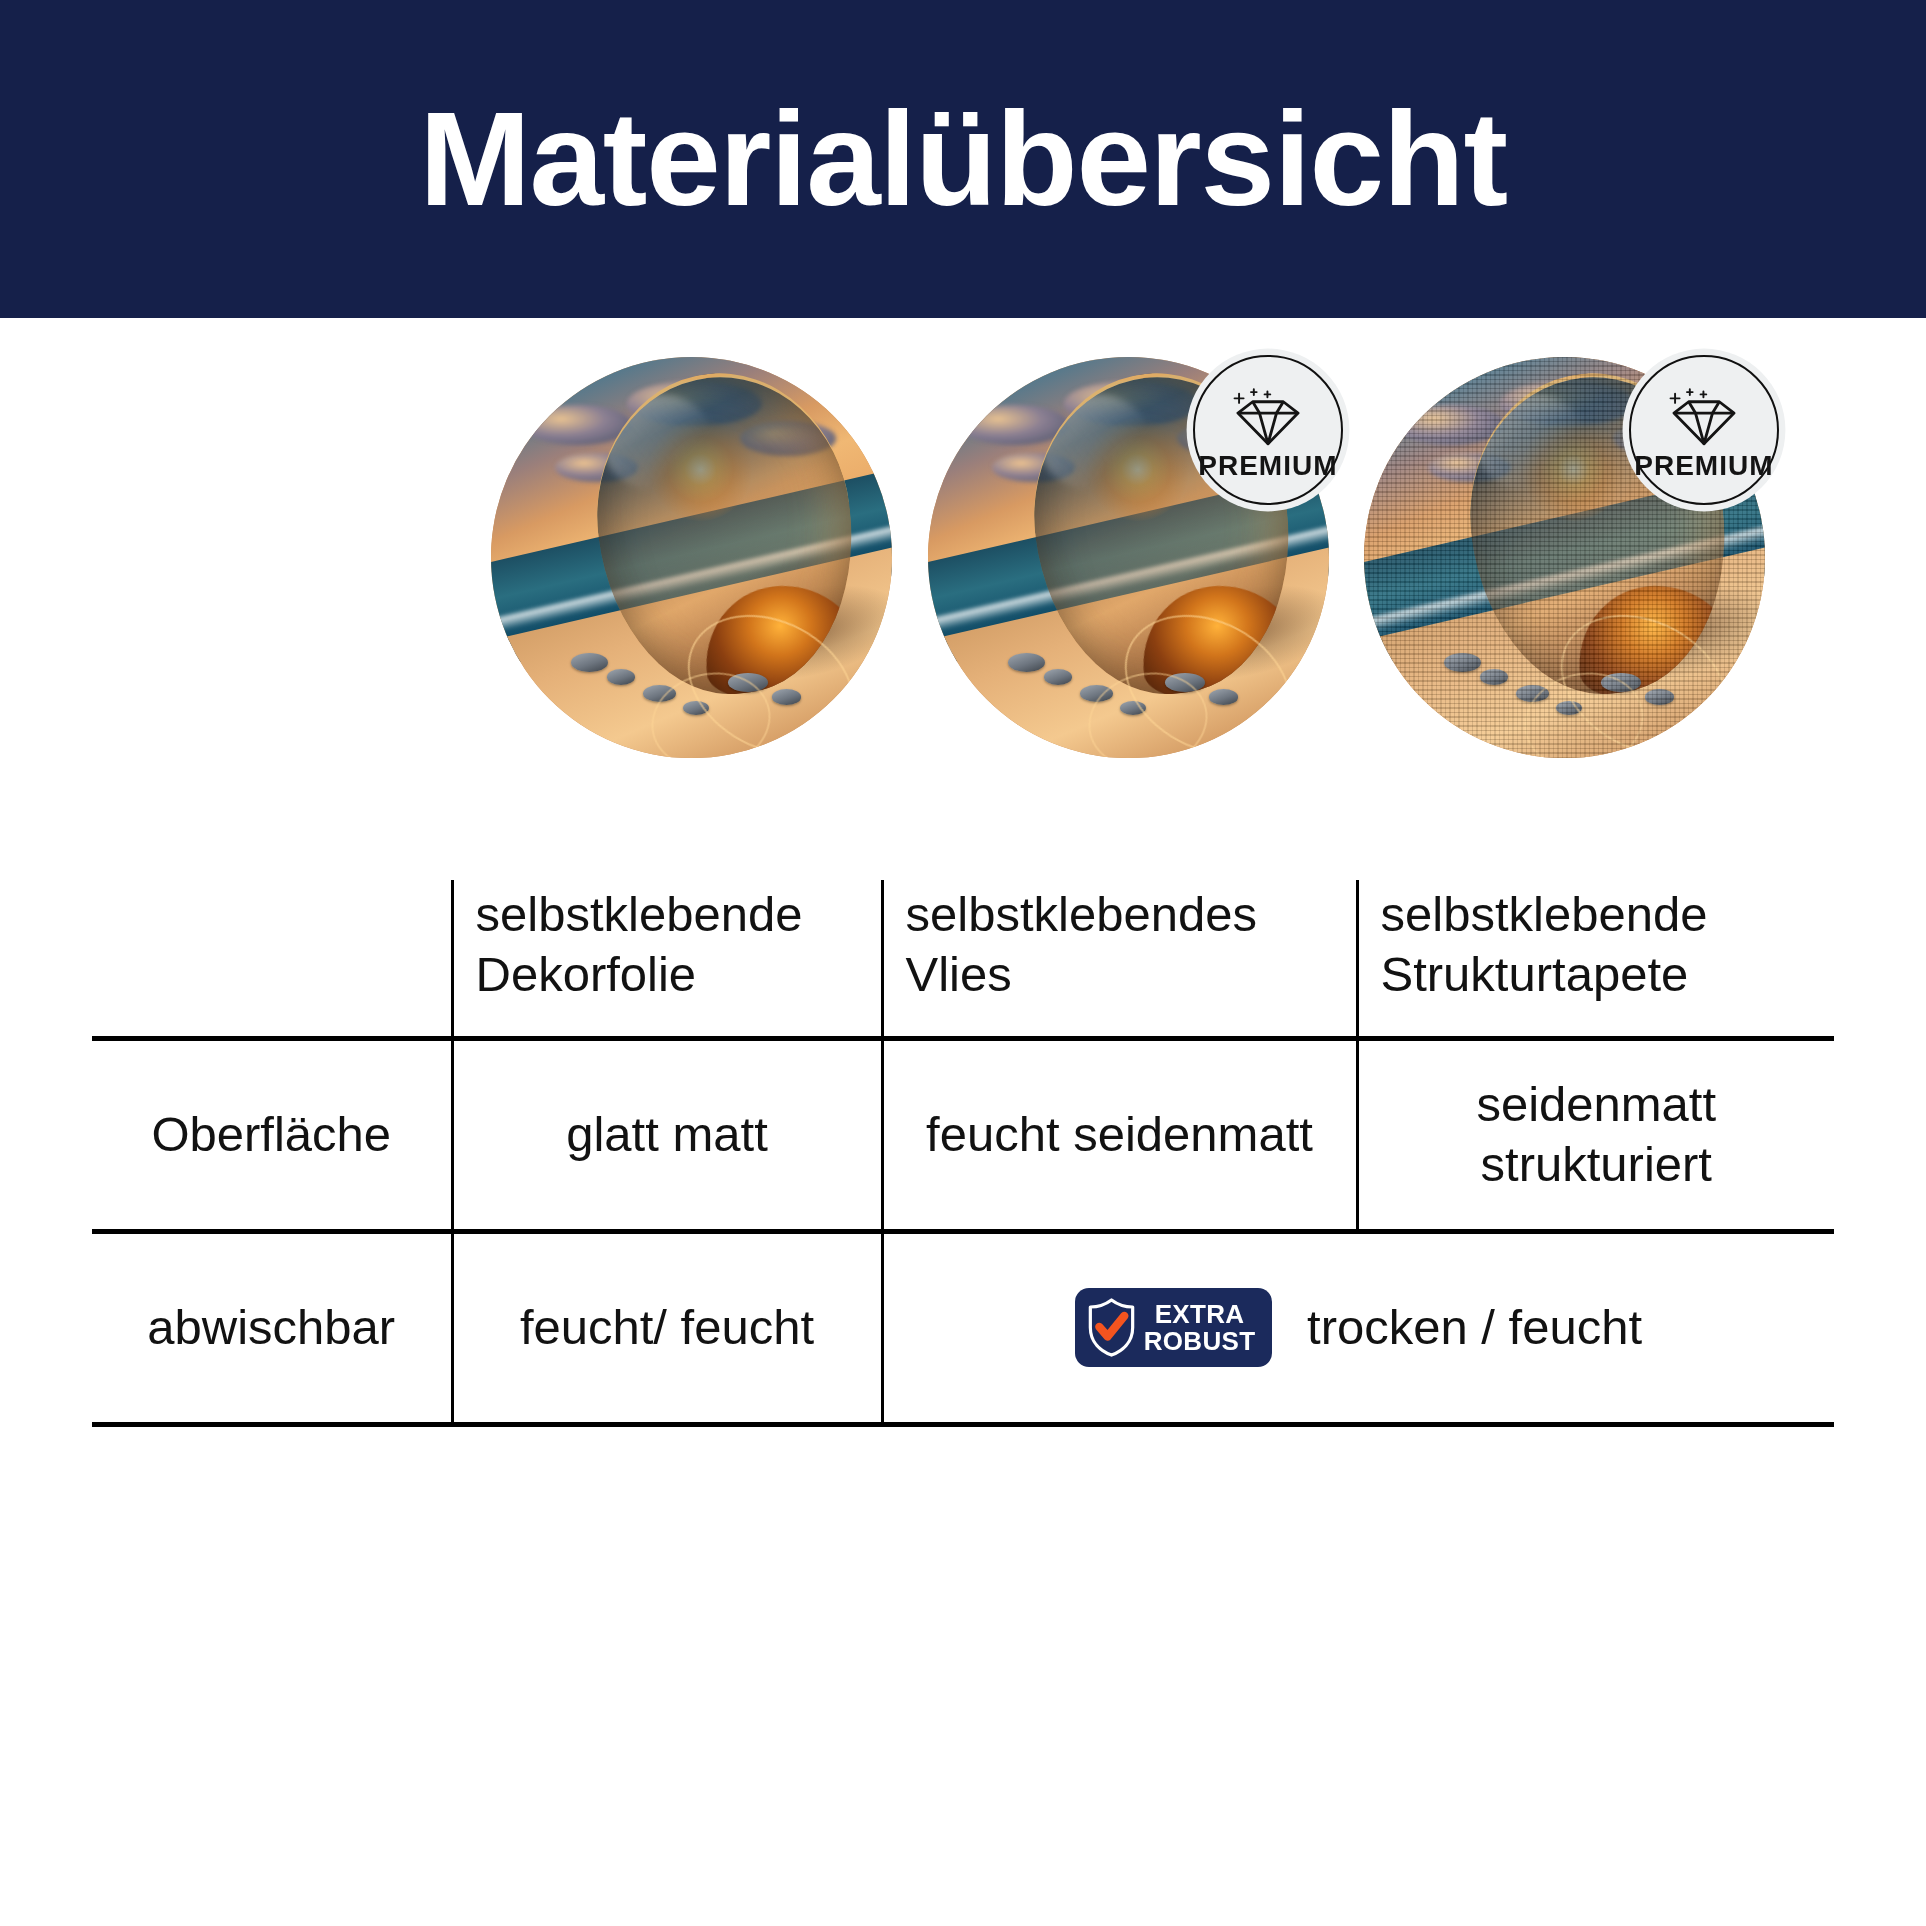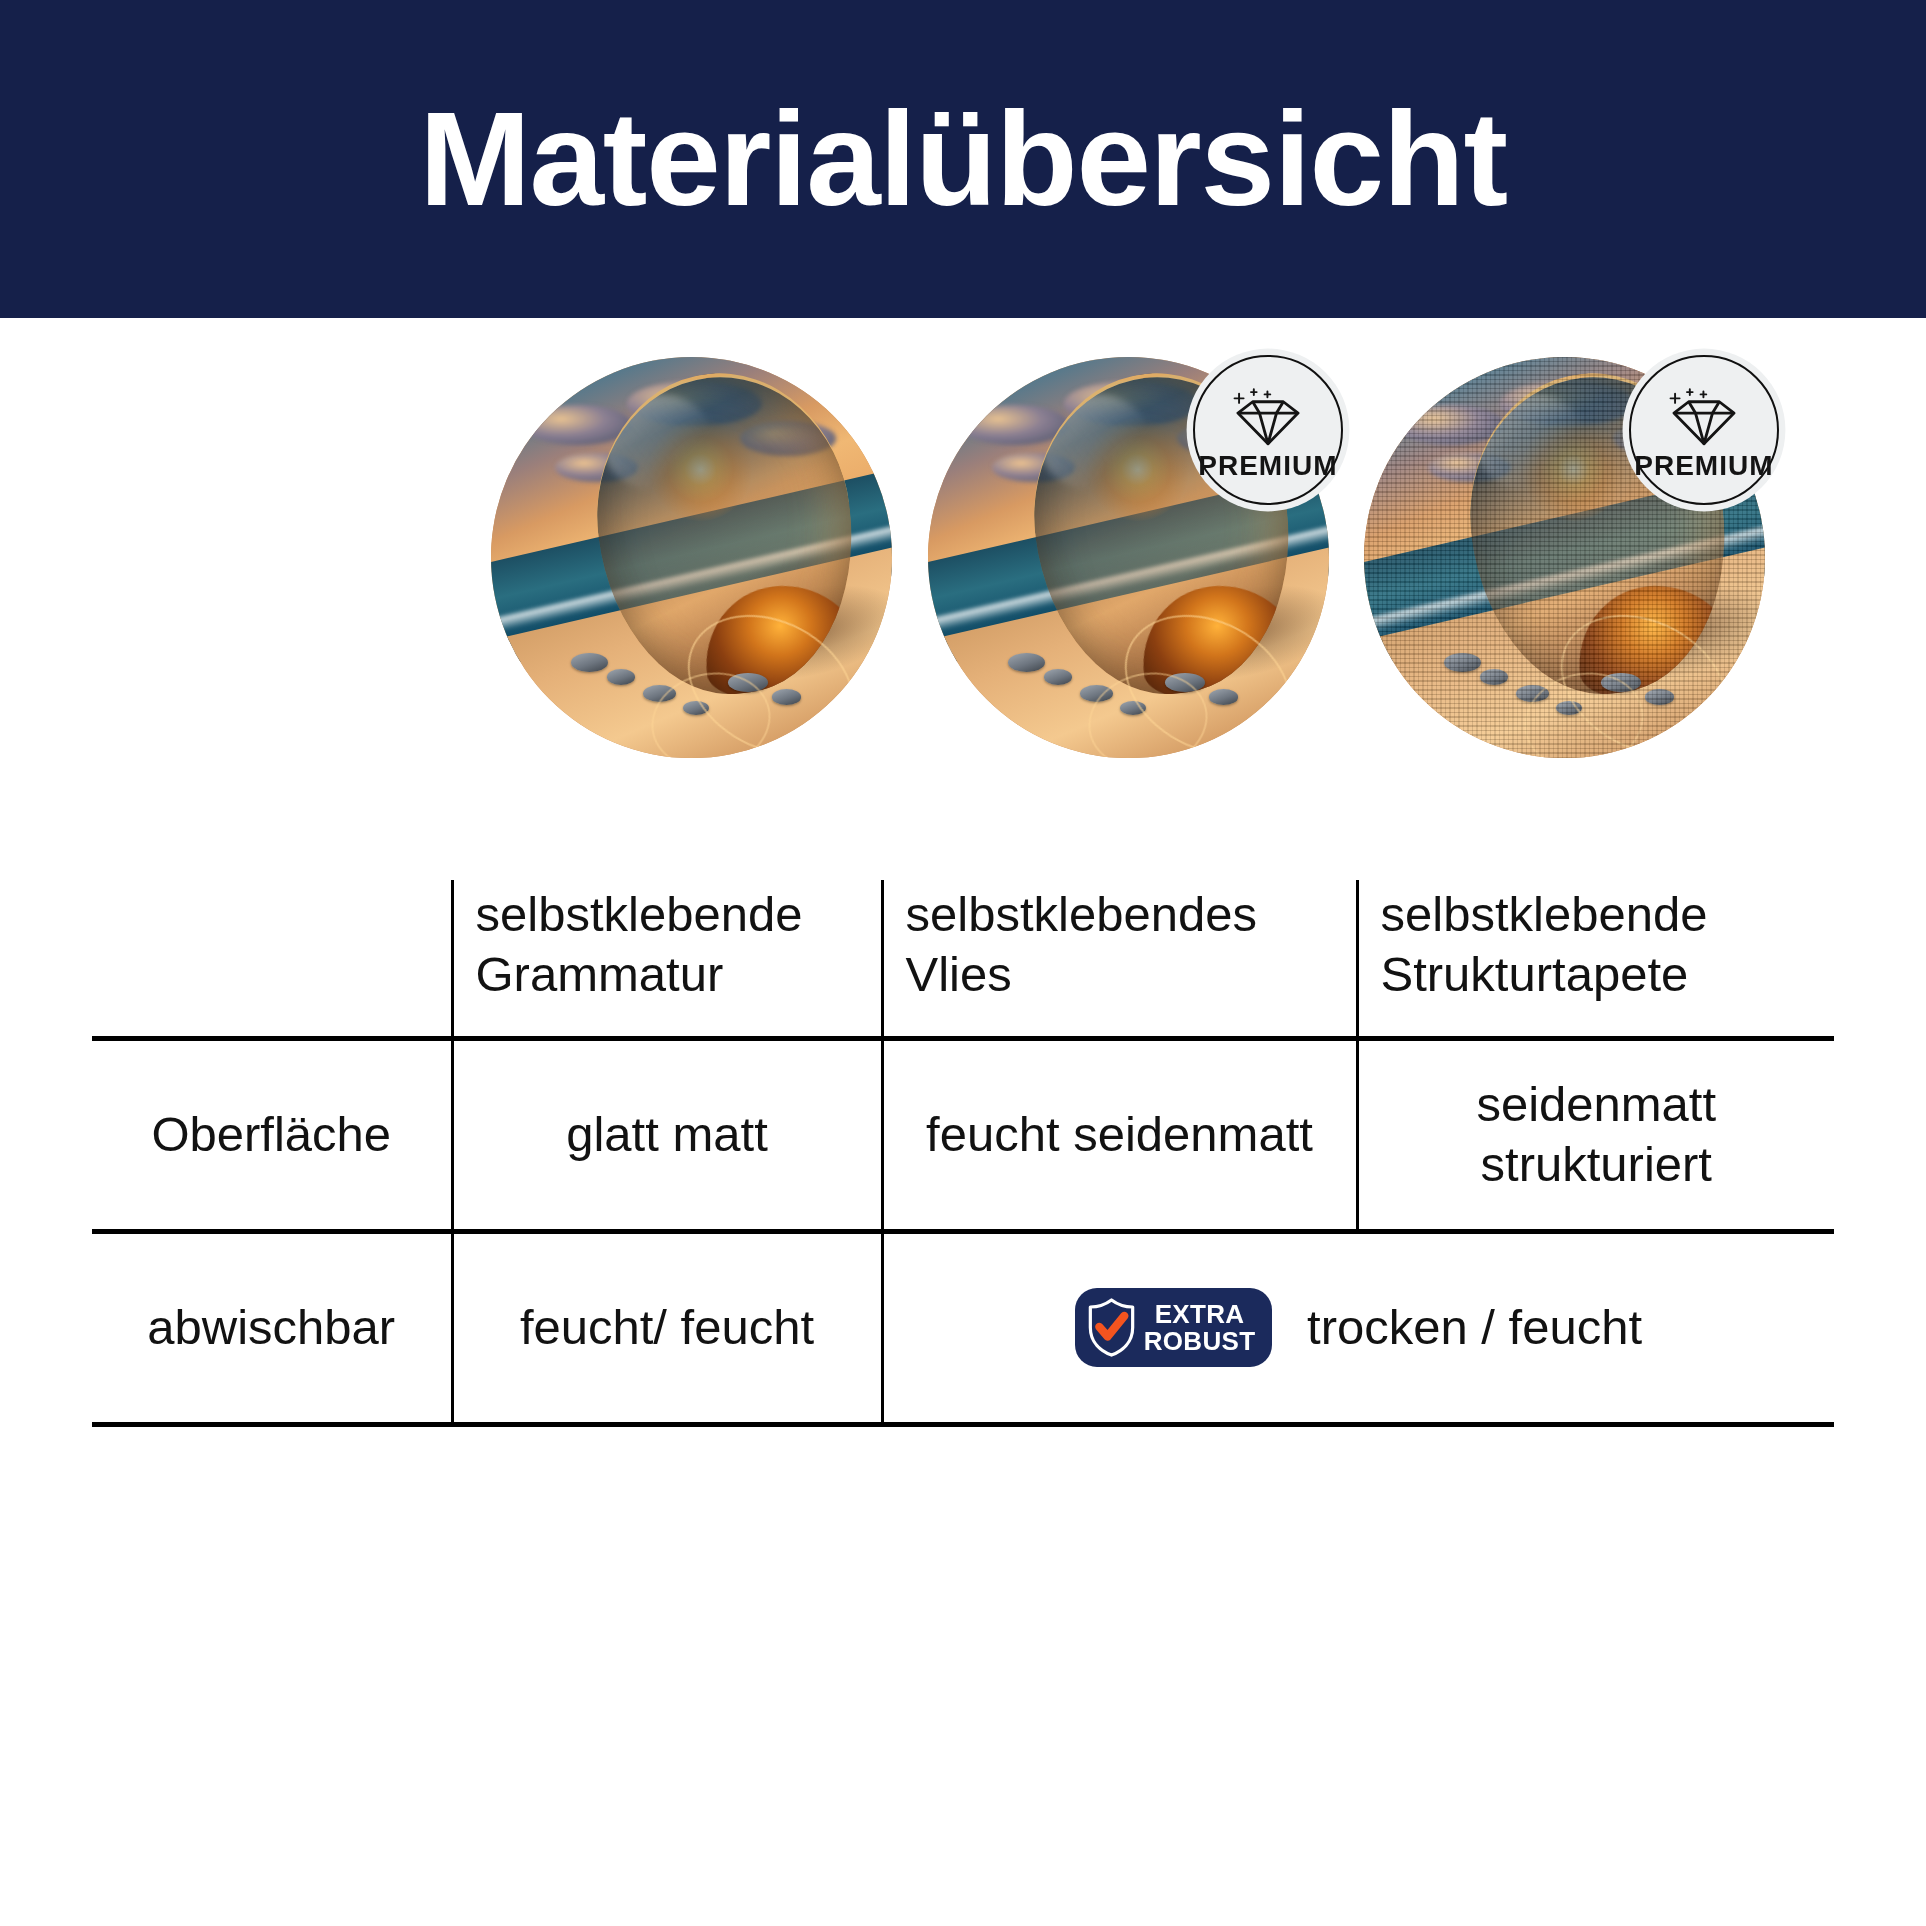--- a/index.html
+++ b/index.html
@@ -355,7 +355,7 @@
   <tbody>
     <tr class="head-row">
       <td class="rowlabel blank-head"></td>
-      <td>selbstklebende Grammatur</td>
+      <td>selbstklebende Dekorfolie</td>
       <td>selbstklebendes Vlies</td>
       <td class="lastcol">selbstklebende Strukturtapete</td>
     </tr>

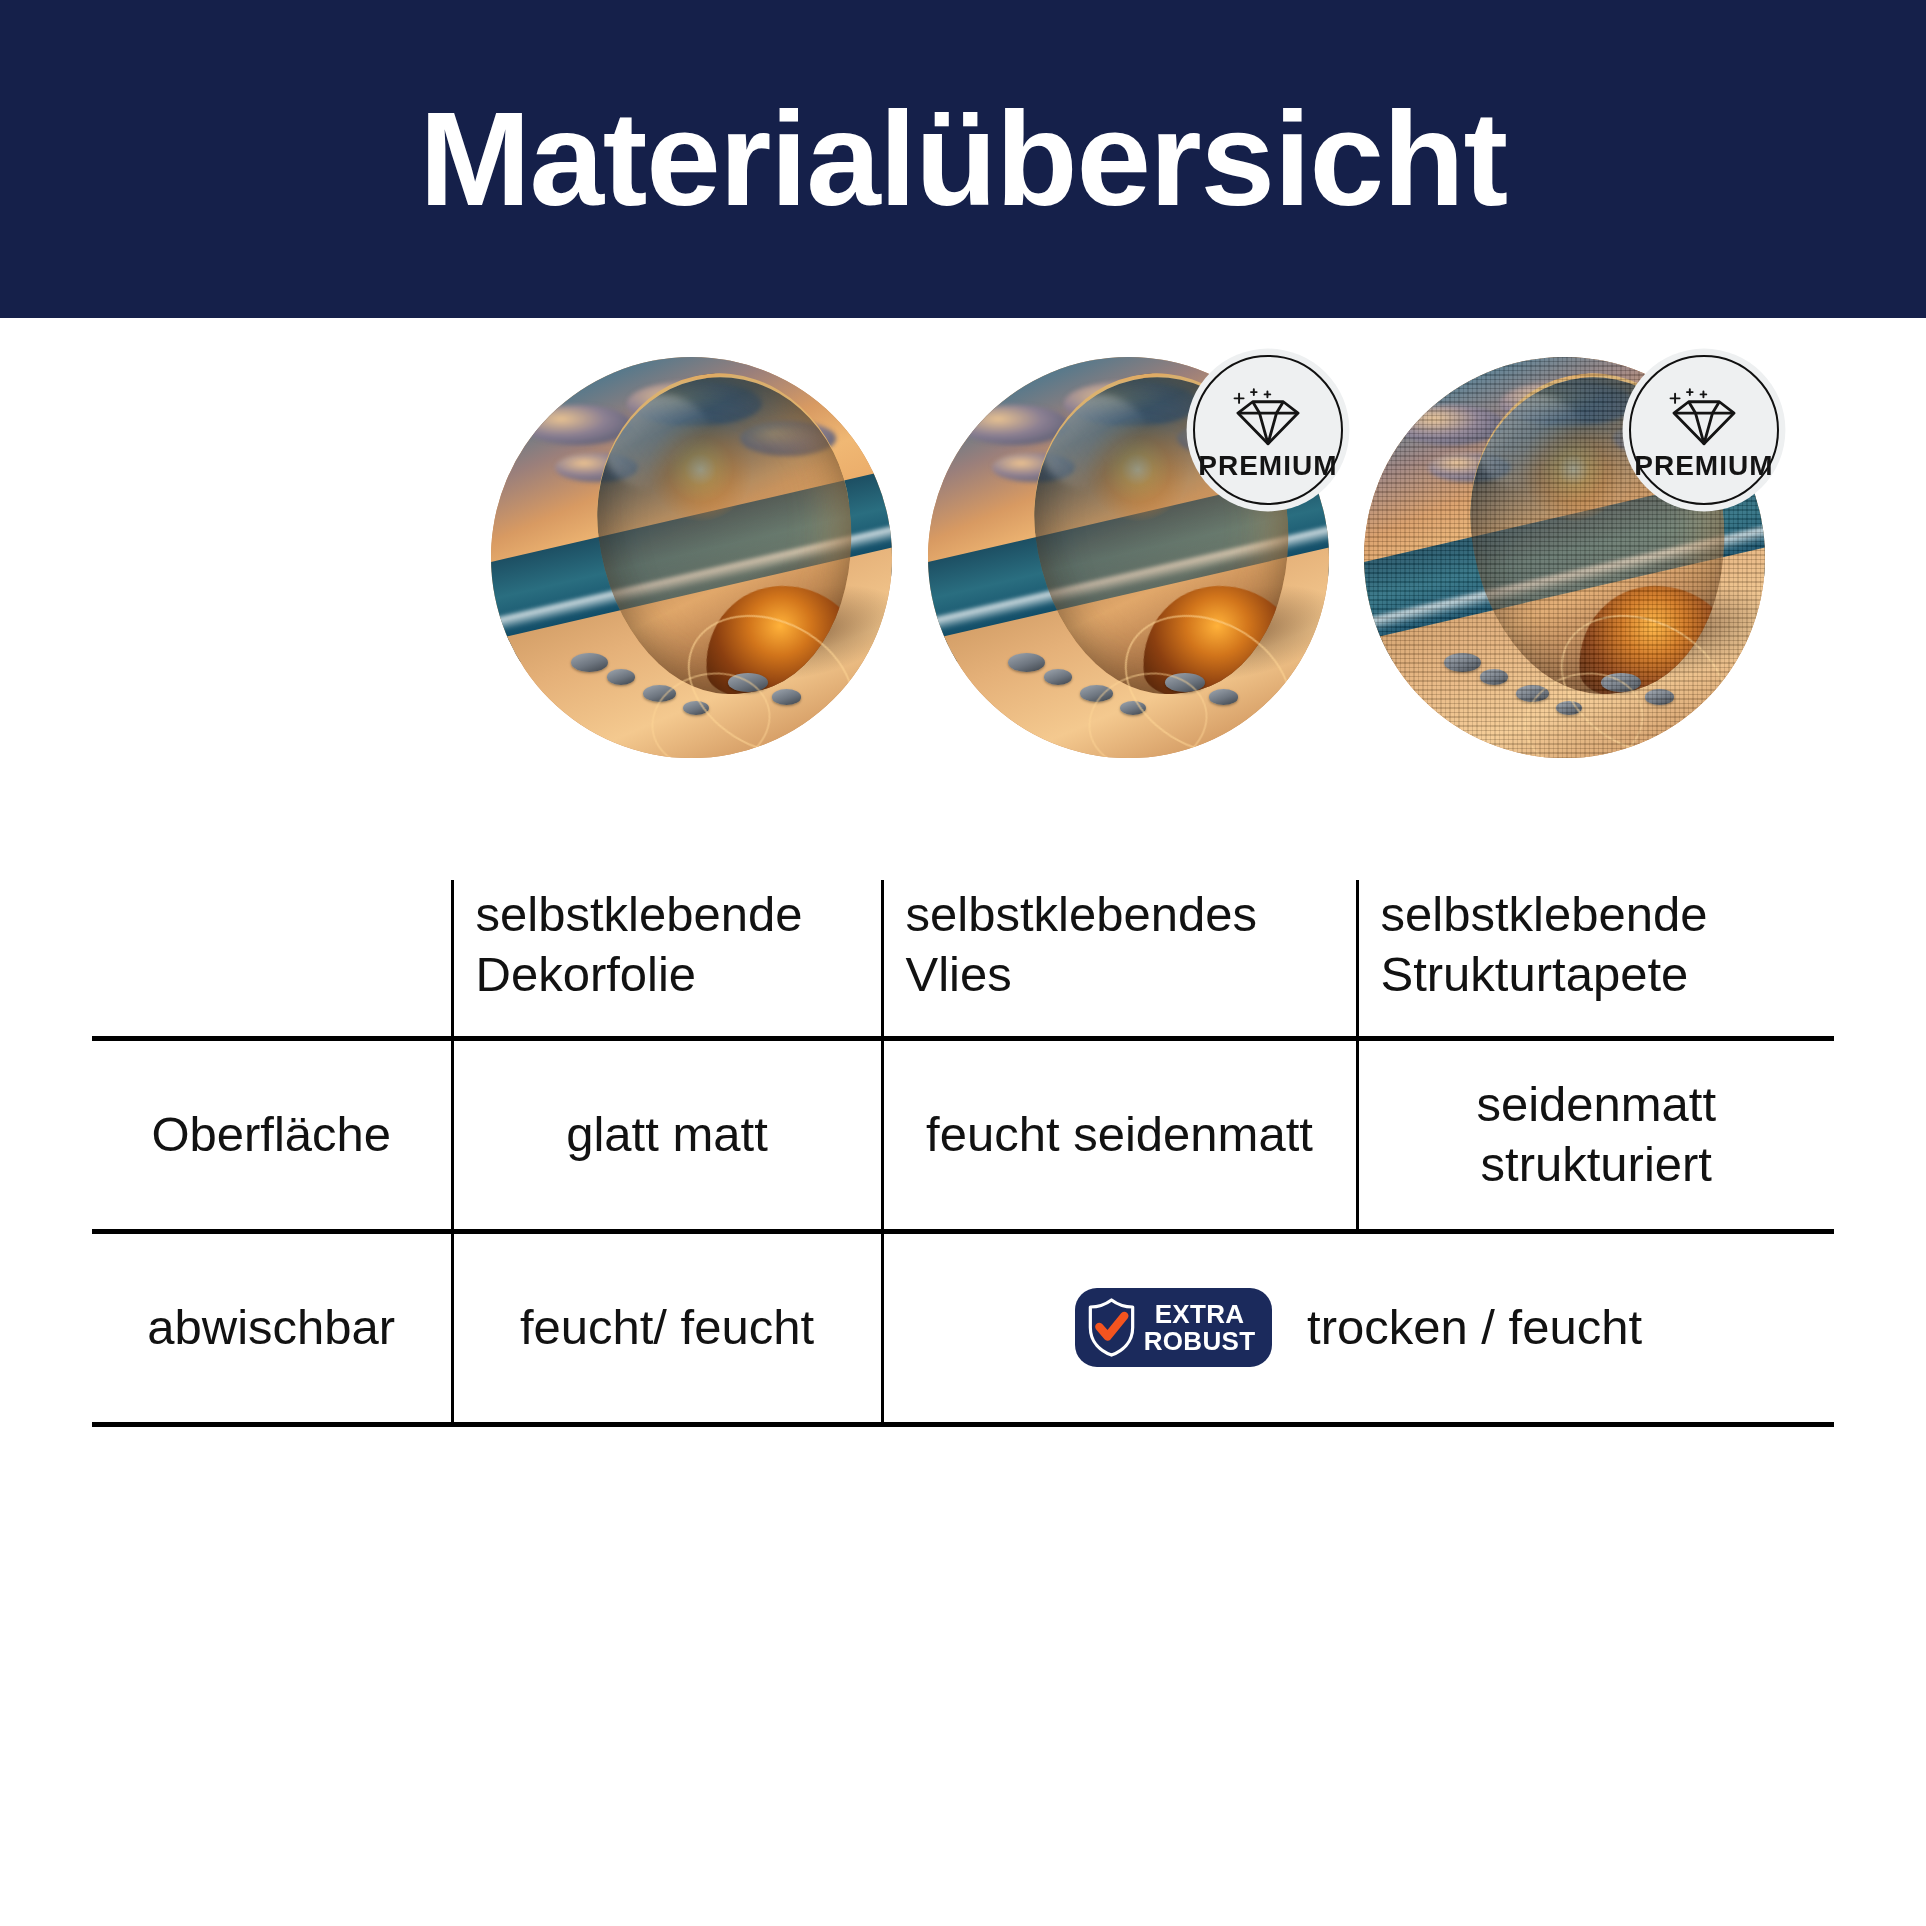--- a/index.html
+++ b/index.html
@@ -201,7 +201,7 @@
     position:relative;
     display:inline-flex; align-items:center;
     background:#1b2a5c;
-    border-radius:22px;
+    border-radius:14px;
     padding:10.3px 16.7px 10.3px 11.6px;
     flex:0 0 auto;
   }

